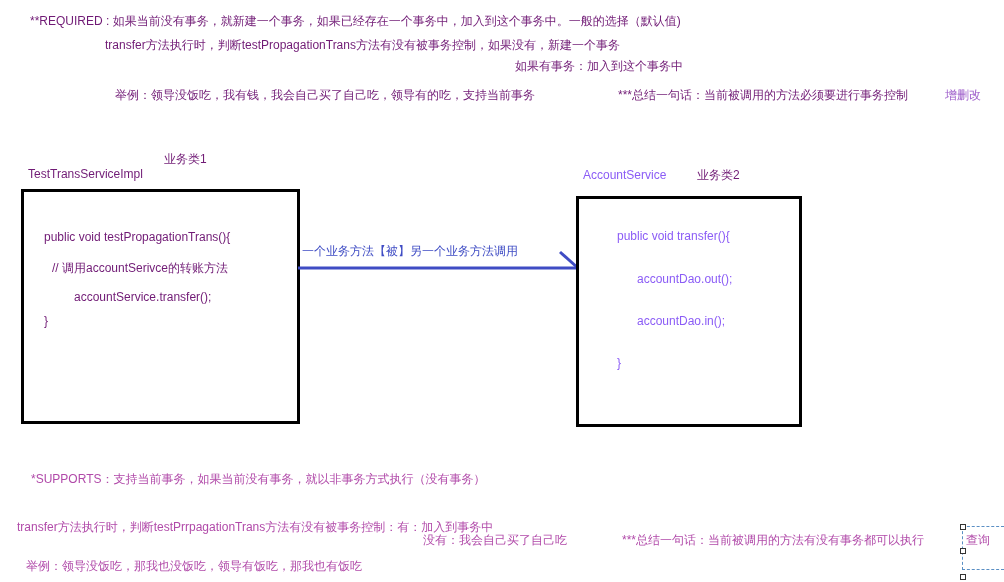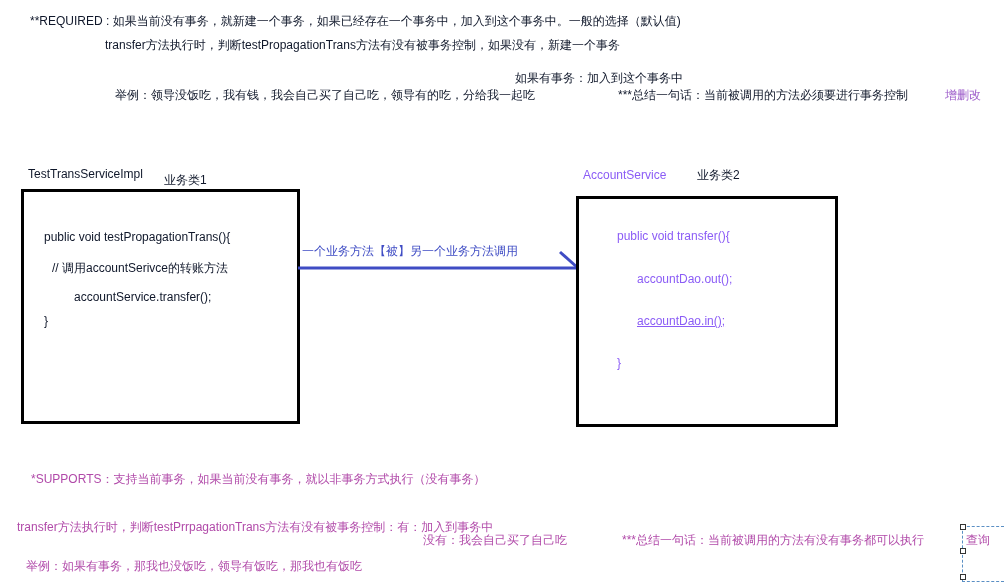--- a/index.html
+++ b/index.html
@@ -10,7 +10,7 @@
       font-size: 12px;
     }
     .t { position: absolute; white-space: nowrap; line-height: 16px; }
-    .red { color: #0f172a; }
+    .red { color: #701a75; }
     .blue { color: #8b5cf6; }
     .purple { color: #b14aa9; }
     .violet { color: #9b59c9; }

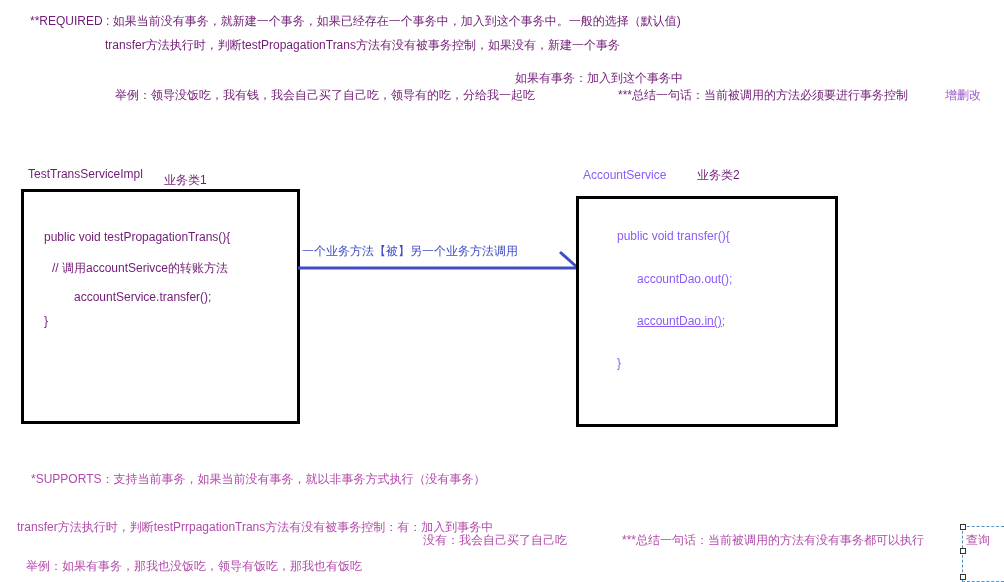--- a/index.html
+++ b/index.html
@@ -32,7 +32,7 @@
 
 <div class="t red" style="left:30px; top:13px;">**REQUIRED : 如果当前没有事务，就新建一个事务，如果已经存在一个事务中，加入到这个事务中。一般的选择（默认值)</div>
 <div class="t red" style="left:105px; top:37px;">transfer方法执行时，判断testPropagationTrans方法有没有被事务控制，如果没有，新建一个事务</div>
-<div class="t red" style="left:515px; top:70px;">如果有事务：加入到这个事务中</div>
+<div class="t red" style="left:515px; top:58px;">如果有事务：加入到这个事务中</div>
 <div class="t red" style="left:115px; top:87px;">举例：领导没饭吃，我有钱，我会自己买了自己吃，领导有的吃，分给我一起吃</div>
 <div class="t red" style="left:618px; top:87px;">***总结一句话：当前被调用的方法必须要进行事务控制</div>
 <div class="t violet" style="left:945px; top:87px;">增删改</div>

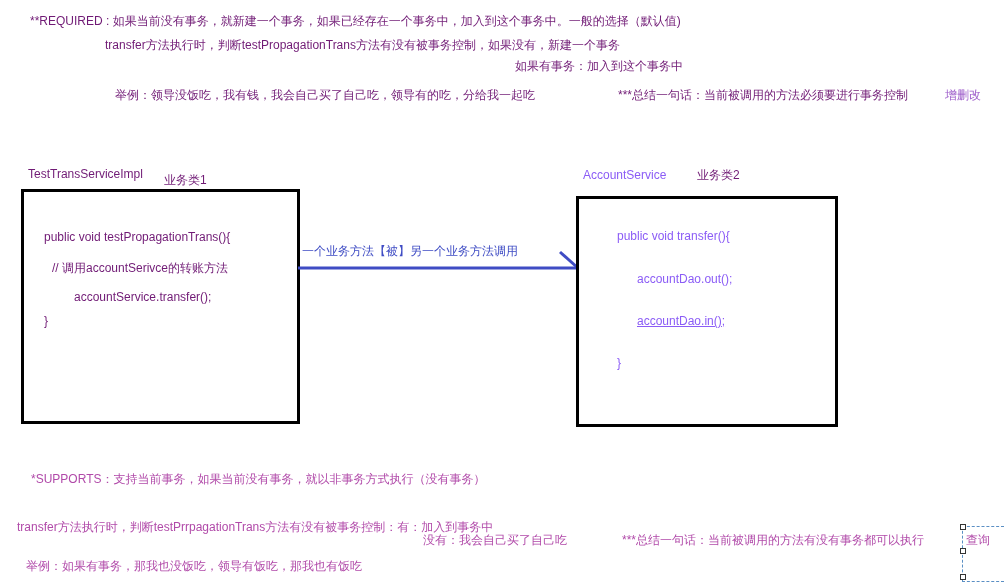--- a/index.html
+++ b/index.html
@@ -33,7 +33,7 @@
 <div class="t red" style="left:30px; top:13px;">**REQUIRED : 如果当前没有事务，就新建一个事务，如果已经存在一个事务中，加入到这个事务中。一般的选择（默认值)</div>
 <div class="t red" style="left:105px; top:37px;">transfer方法执行时，判断testPropagationTrans方法有没有被事务控制，如果没有，新建一个事务</div>
 <div class="t red" style="left:515px; top:58px;">如果有事务：加入到这个事务中</div>
-<div class="t red" style="left:115px; top:87px;">举例：领导没饭吃，我有钱，我会自己买了自己吃，领导有的吃，分给我一起吃</div>
+<div class="t red" style="left:115px; top:87px;">举例：领导没饭吃，我有钱，我会自己买了自己吃，领导有的吃，支持当前事务</div>
 <div class="t red" style="left:618px; top:87px;">***总结一句话：当前被调用的方法必须要进行事务控制</div>
 <div class="t violet" style="left:945px; top:87px;">增删改</div>
 

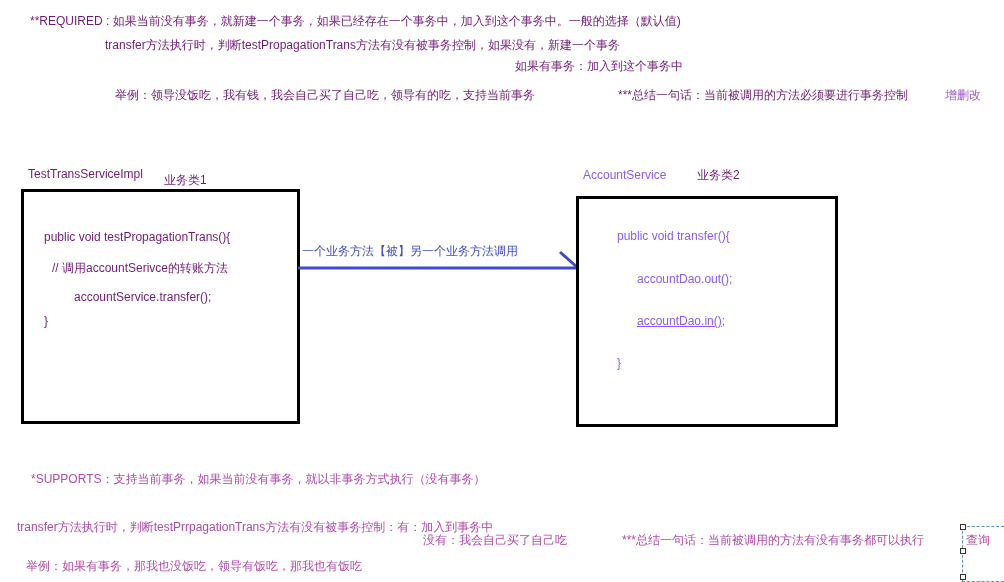--- a/index.html
+++ b/index.html
@@ -38,7 +38,7 @@
 <div class="t violet" style="left:945px; top:87px;">增删改</div>
 
 <div class="t red" style="left:28px; top:166px;text-align:right;">TestTransServiceImpl</div>
-<div class="t red" style="left:164px; top:172px;">业务类1</div>
+<div class="t red" style="left:164px; top:151px;">业务类1</div>
 <div class="box" style="left:21px; top:189px; width:279px; height:235px;">
   <div class="code red" style="left:28px; top:68px;">// 调用accountSerivce的转账方法</div>
   <div class="code red" style="left:20px; top:37px;">public void testPropagationTrans(){</div>

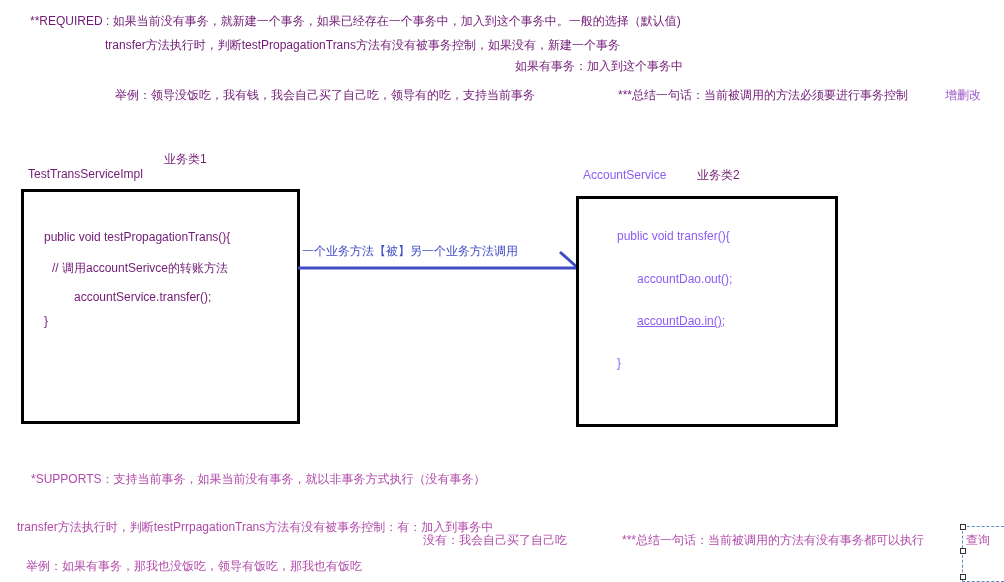--- a/index.html
+++ b/index.html
@@ -54,7 +54,7 @@
 
 <div class="t blue" style="left:583px; top:167px;">AccountService</div>
 <div class="t red" style="left:697px; top:167px;">业务类2</div>
-<div class="box" style="left:576px; top:196px; width:262px; height:231px;">
+<div class="box" style="left:576px; top:196px; width:226px; height:231px;">
   <div class="code blue" style="left:38px; top:29px;">public void transfer(){</div>
   <div class="code blue" style="left:58px; top:72px;">accountDao.out();</div>
   <div class="code blue" style="left:58px; top:114px;text-decoration:underline;">accountDao.in();</div>

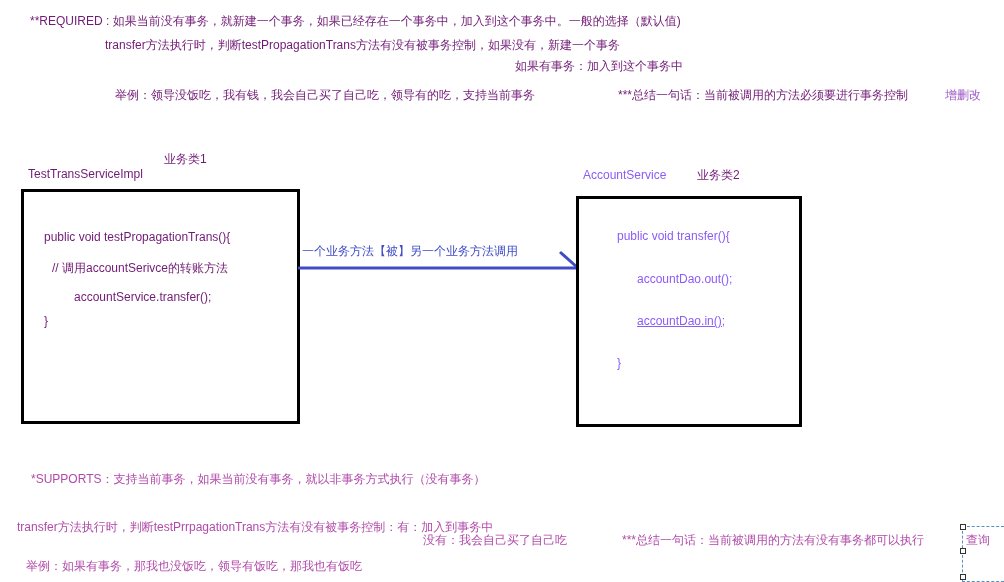--- a/index.html
+++ b/index.html
@@ -57,7 +57,7 @@
 <div class="box" style="left:576px; top:196px; width:226px; height:231px;">
   <div class="code blue" style="left:38px; top:29px;">public void transfer(){</div>
   <div class="code blue" style="left:58px; top:72px;">accountDao.out();</div>
-  <div class="code blue" style="left:58px; top:114px;text-decoration:underline;">accountDao.in();</div>
+  <div class="code blue" style="left:58px; top:114px;">accountDao.in();</div>
   <div class="code blue" style="left:38px; top:156px;">}</div>
 </div>
 

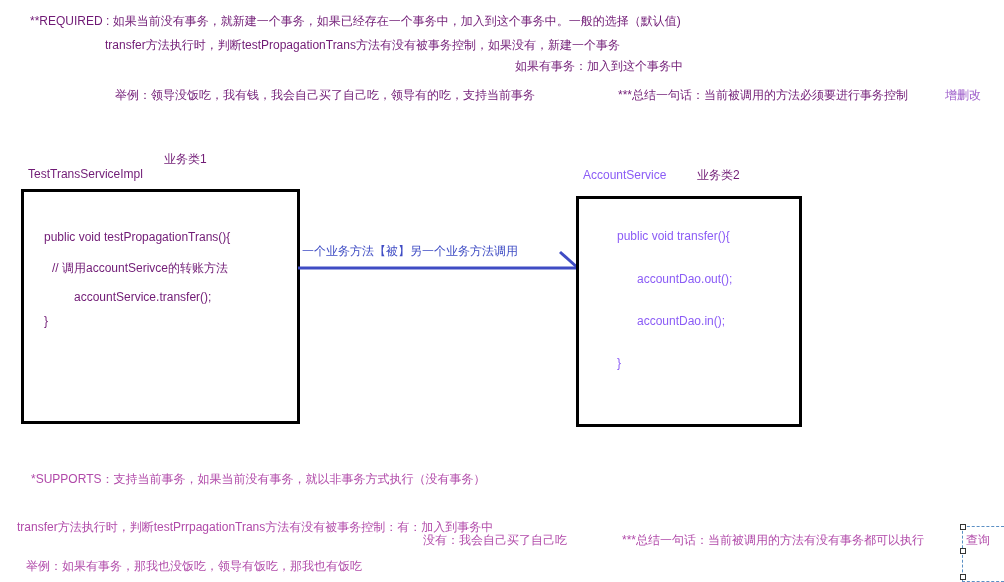--- a/index.html
+++ b/index.html
@@ -67,7 +67,7 @@
 <div class="t purple" style="left:622px; top:532px;">***总结一句话：当前被调用的方法有没有事务都可以执行</div>
 <div class="t purple" style="left:26px; top:558px;">举例：如果有事务，那我也没饭吃，领导有饭吃，那我也有饭吃</div>
 
-<div class="sel" style="left:962px; top:526px; width:42px; height:56px;">
+<div class="sel" style="left:962px; top:526px; width:42px; height:44px;">
   <div class="handle" style="left:-3px; top:-3px;"></div>
   <div class="handle" style="left:-3px; top:21px;"></div>
   <div class="handle" style="left:-3px; top:47px;"></div>

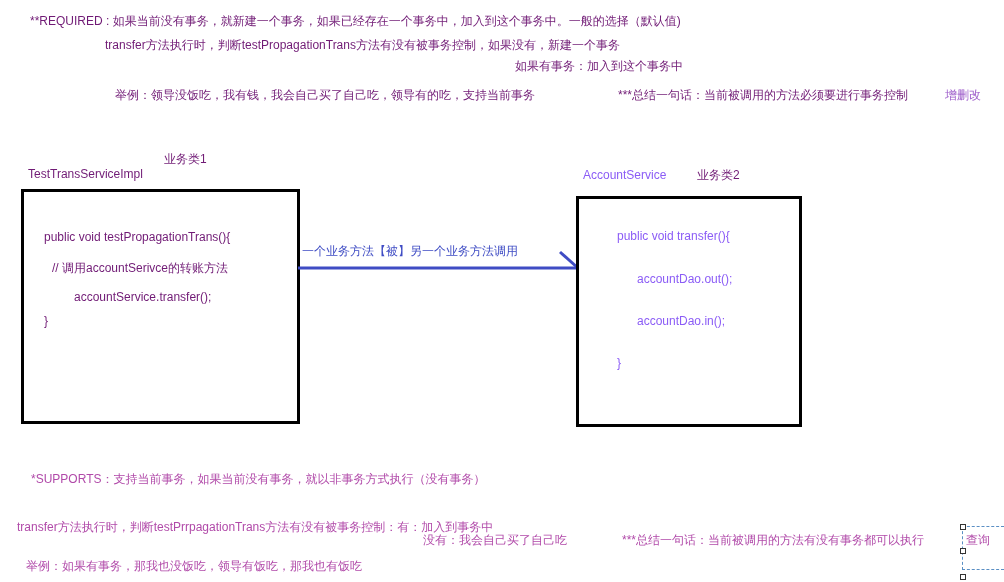--- a/index.html
+++ b/index.html
@@ -65,7 +65,7 @@
 <div class="t purple" style="left:17px; top:519px;">transfer方法执行时，判断testPrrpagationTrans方法有没有被事务控制：有：加入到事务中</div>
 <div class="t purple" style="left:423px; top:532px;">没有：我会自己买了自己吃</div>
 <div class="t purple" style="left:622px; top:532px;">***总结一句话：当前被调用的方法有没有事务都可以执行</div>
-<div class="t purple" style="left:26px; top:558px;">举例：如果有事务，那我也没饭吃，领导有饭吃，那我也有饭吃</div>
+<div class="t purple" style="left:26px; top:558px;">举例：领导没饭吃，那我也没饭吃，领导有饭吃，那我也有饭吃</div>
 
 <div class="sel" style="left:962px; top:526px; width:42px; height:44px;">
   <div class="handle" style="left:-3px; top:-3px;"></div>

